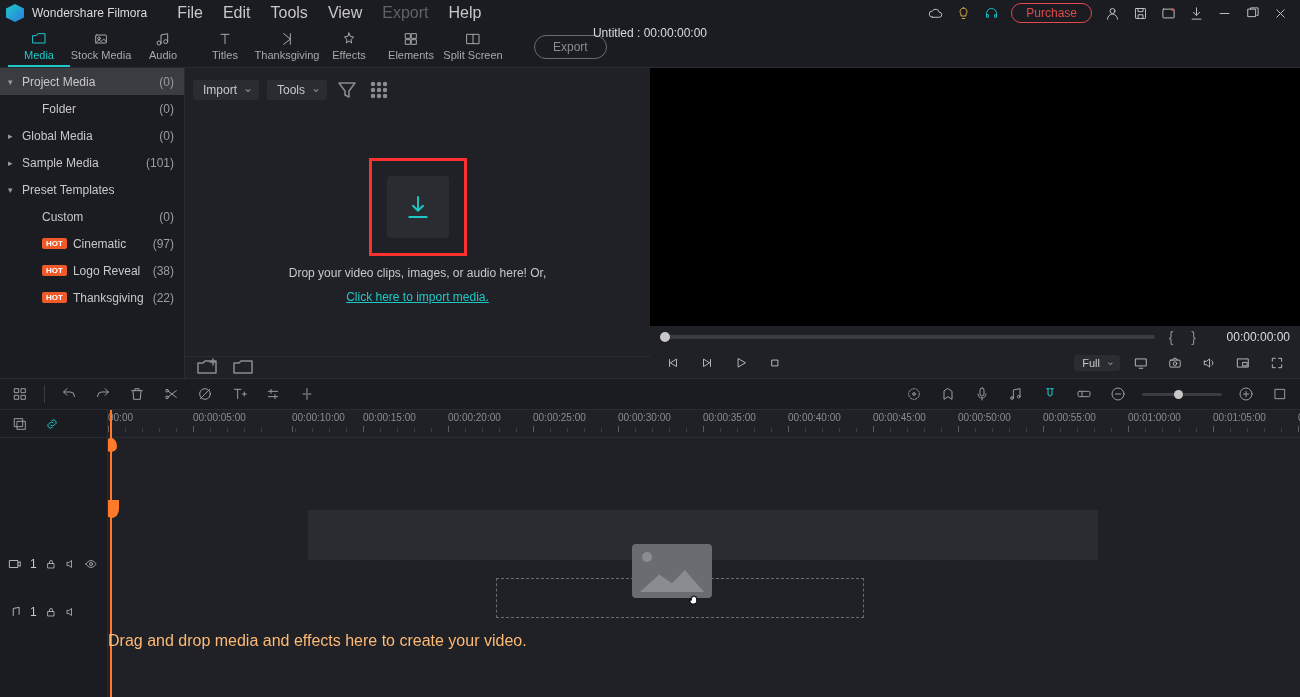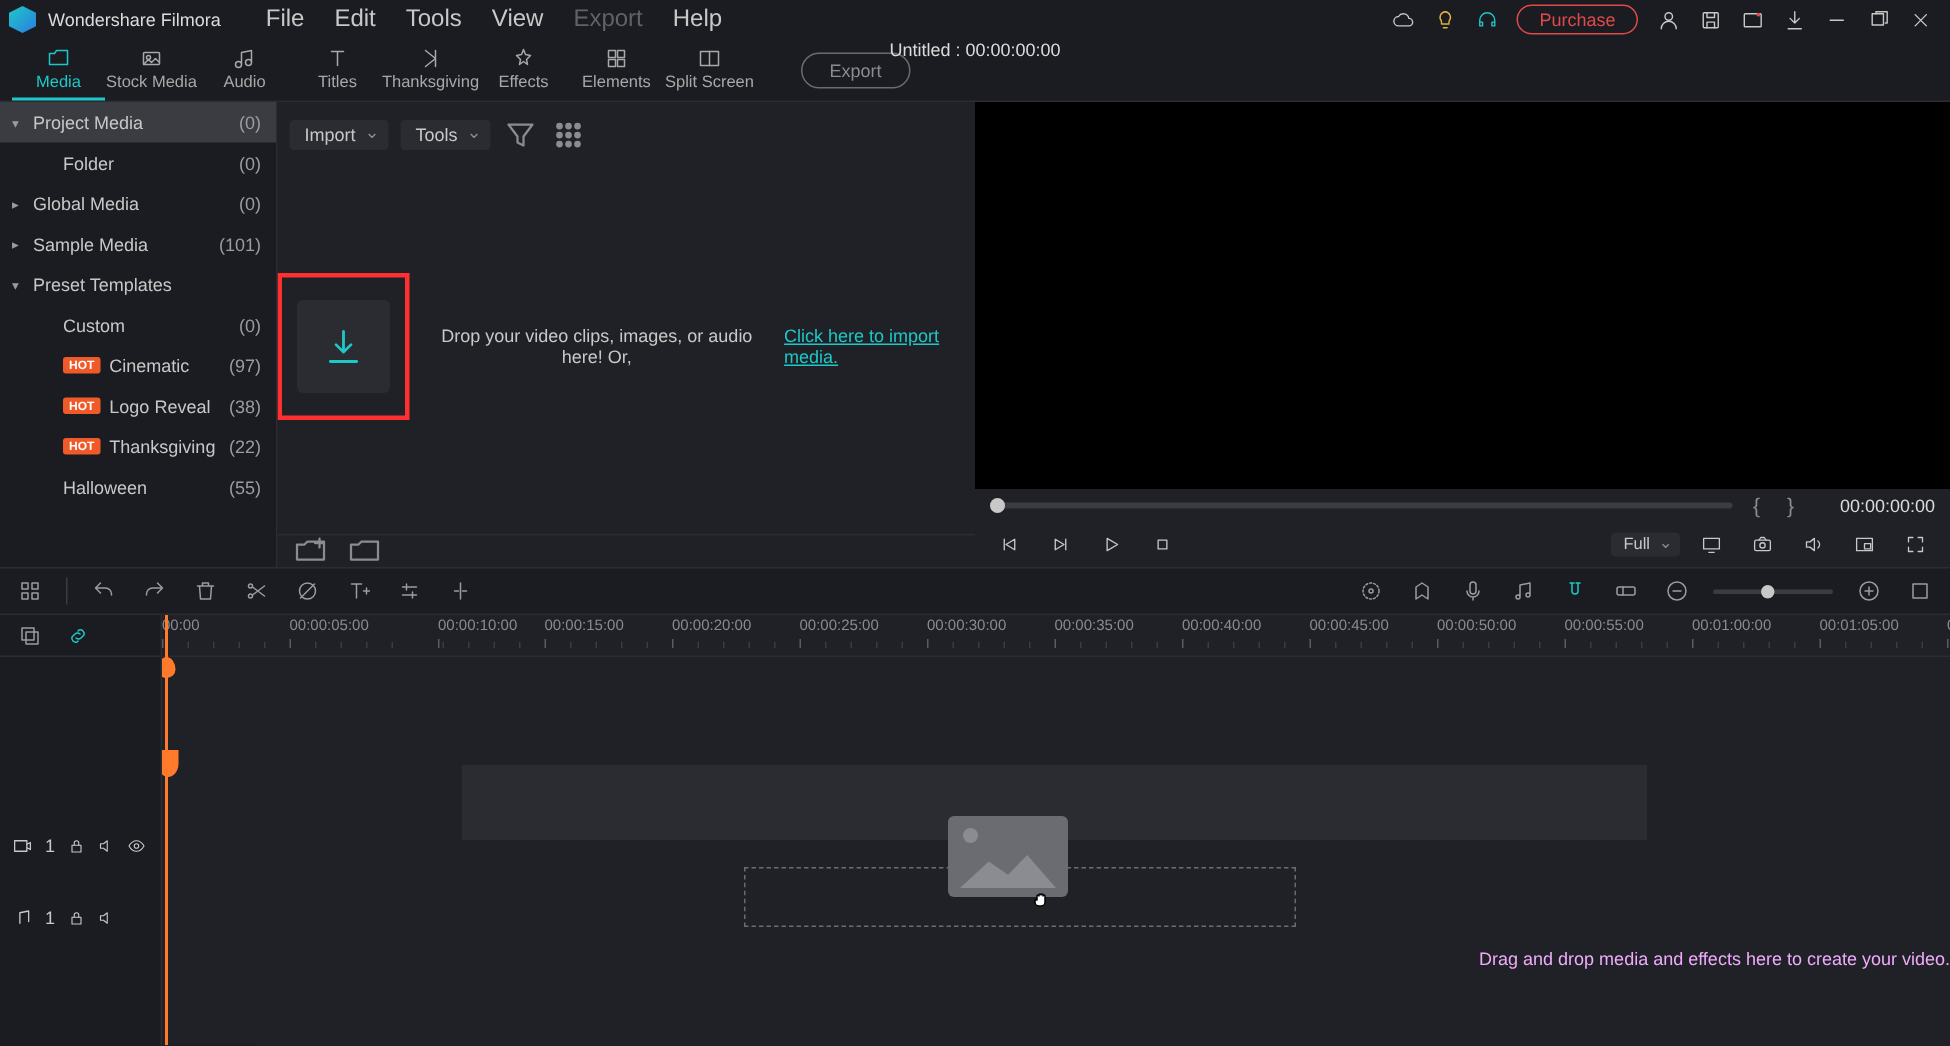--- a/index.html
+++ b/index.html
@@ -44,7 +44,7 @@
 .search-wrap { flex:1; background:#2a2c32; border-radius:3px; display:flex; align-items:center; padding:3px 8px; gap:6px; }
 .search-wrap input { background:transparent; border:none; outline:none; color:#c8c8c8; font-size:12px; width:100%; }
 .tb-icon { width:24px; height:24px; display:flex; align-items:center; justify-content:center; cursor:pointer; color:#8a8c92; }
-.drop-zone { flex:1; display:flex; flex-direction:row; align-items:center; justify-content:center; gap:10px; }
+.drop-zone { flex:1; display:flex; flex-direction:column; align-items:center; justify-content:center; gap:10px; }
 .drop-target { width:98px; height:98px; border:3px solid #ff3030; display:flex; align-items:center; justify-content:center; }
 .drop-inner { width:62px; height:62px; background:#2a2c32; border-radius:4px; display:flex; align-items:center; justify-content:center; }
 .drop-msg { font-size:12px; color:#c8c8c8; text-align:center; }

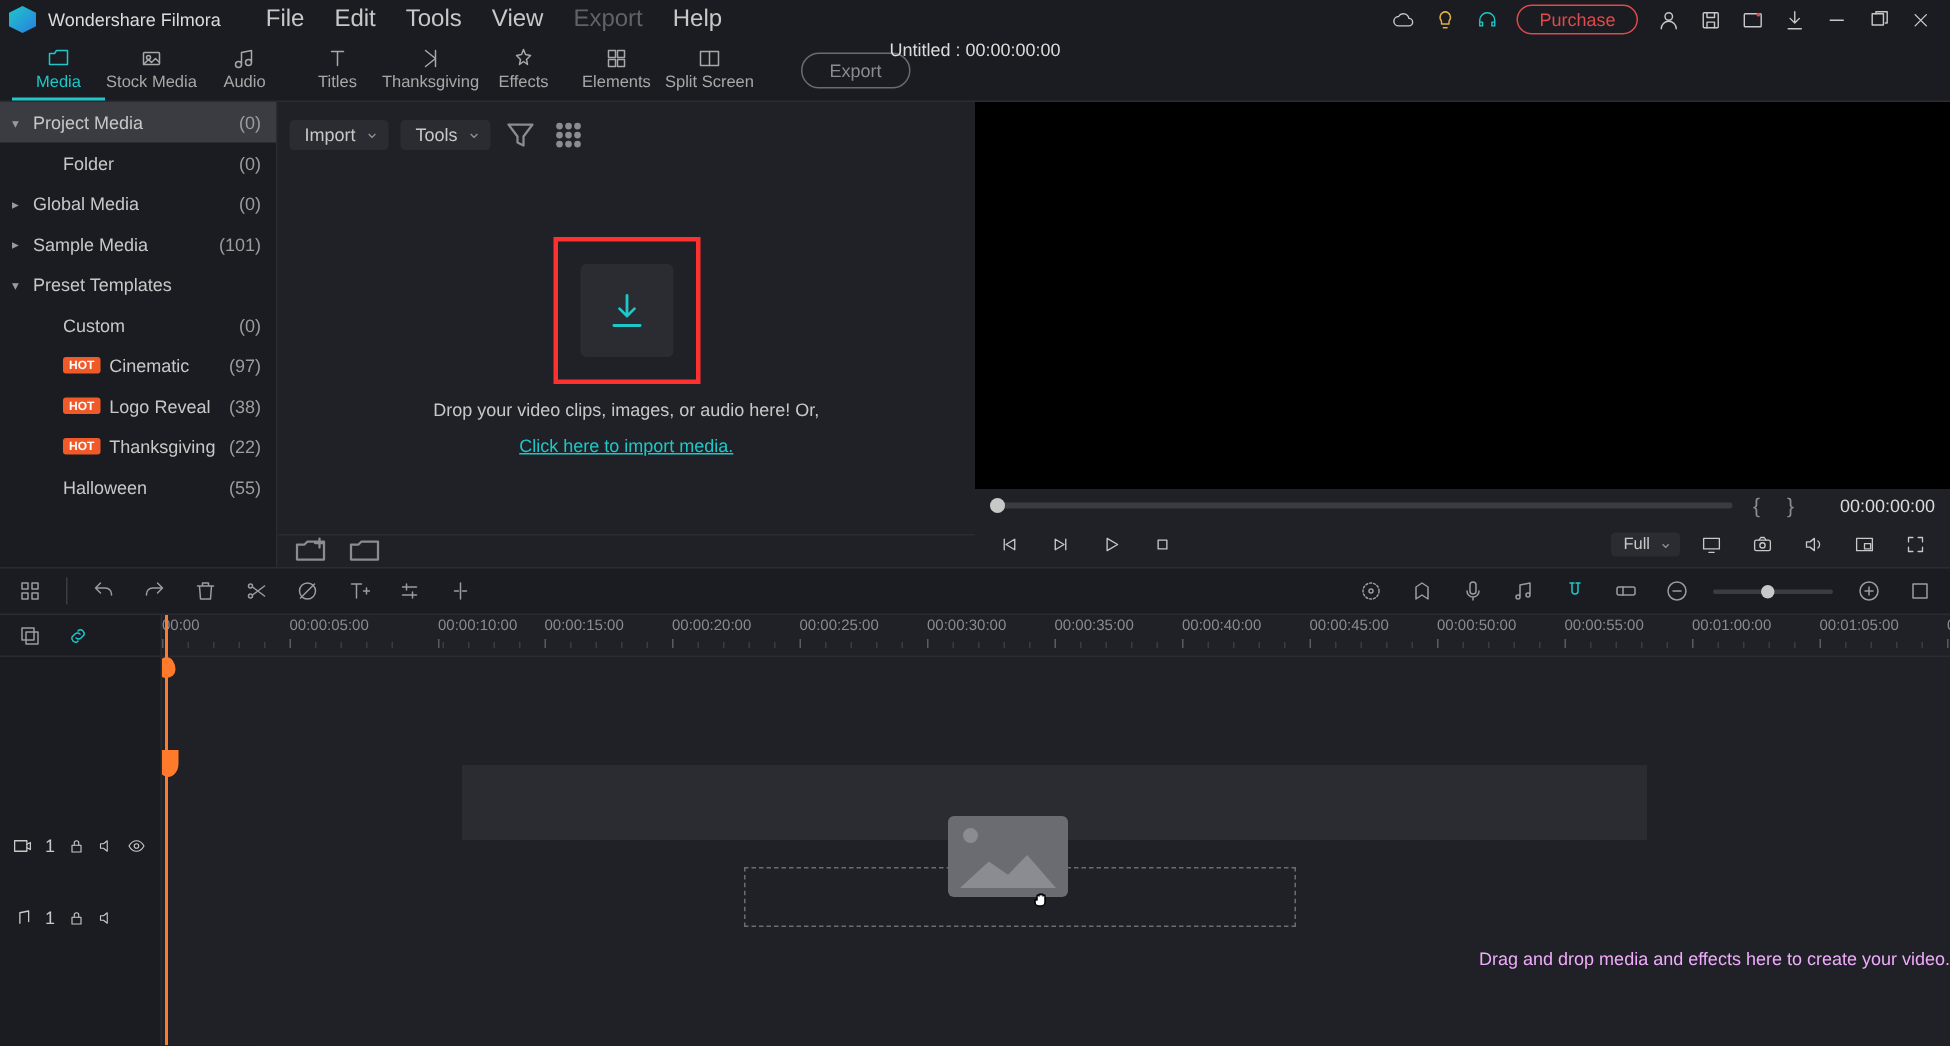--- a/index.html
+++ b/index.html
@@ -273,10 +273,6 @@
           <span class="hot-badge">HOT</span>
           <span>Thanksgiving</span>
           <span class="count">(22)</span>
-        </div>
-        <div class="tree-item child">
-          <span>Halloween</span>
-          <span class="count">(55)</span>
         </div>
       </div>
     <div class="collapse-handle">◂</div>

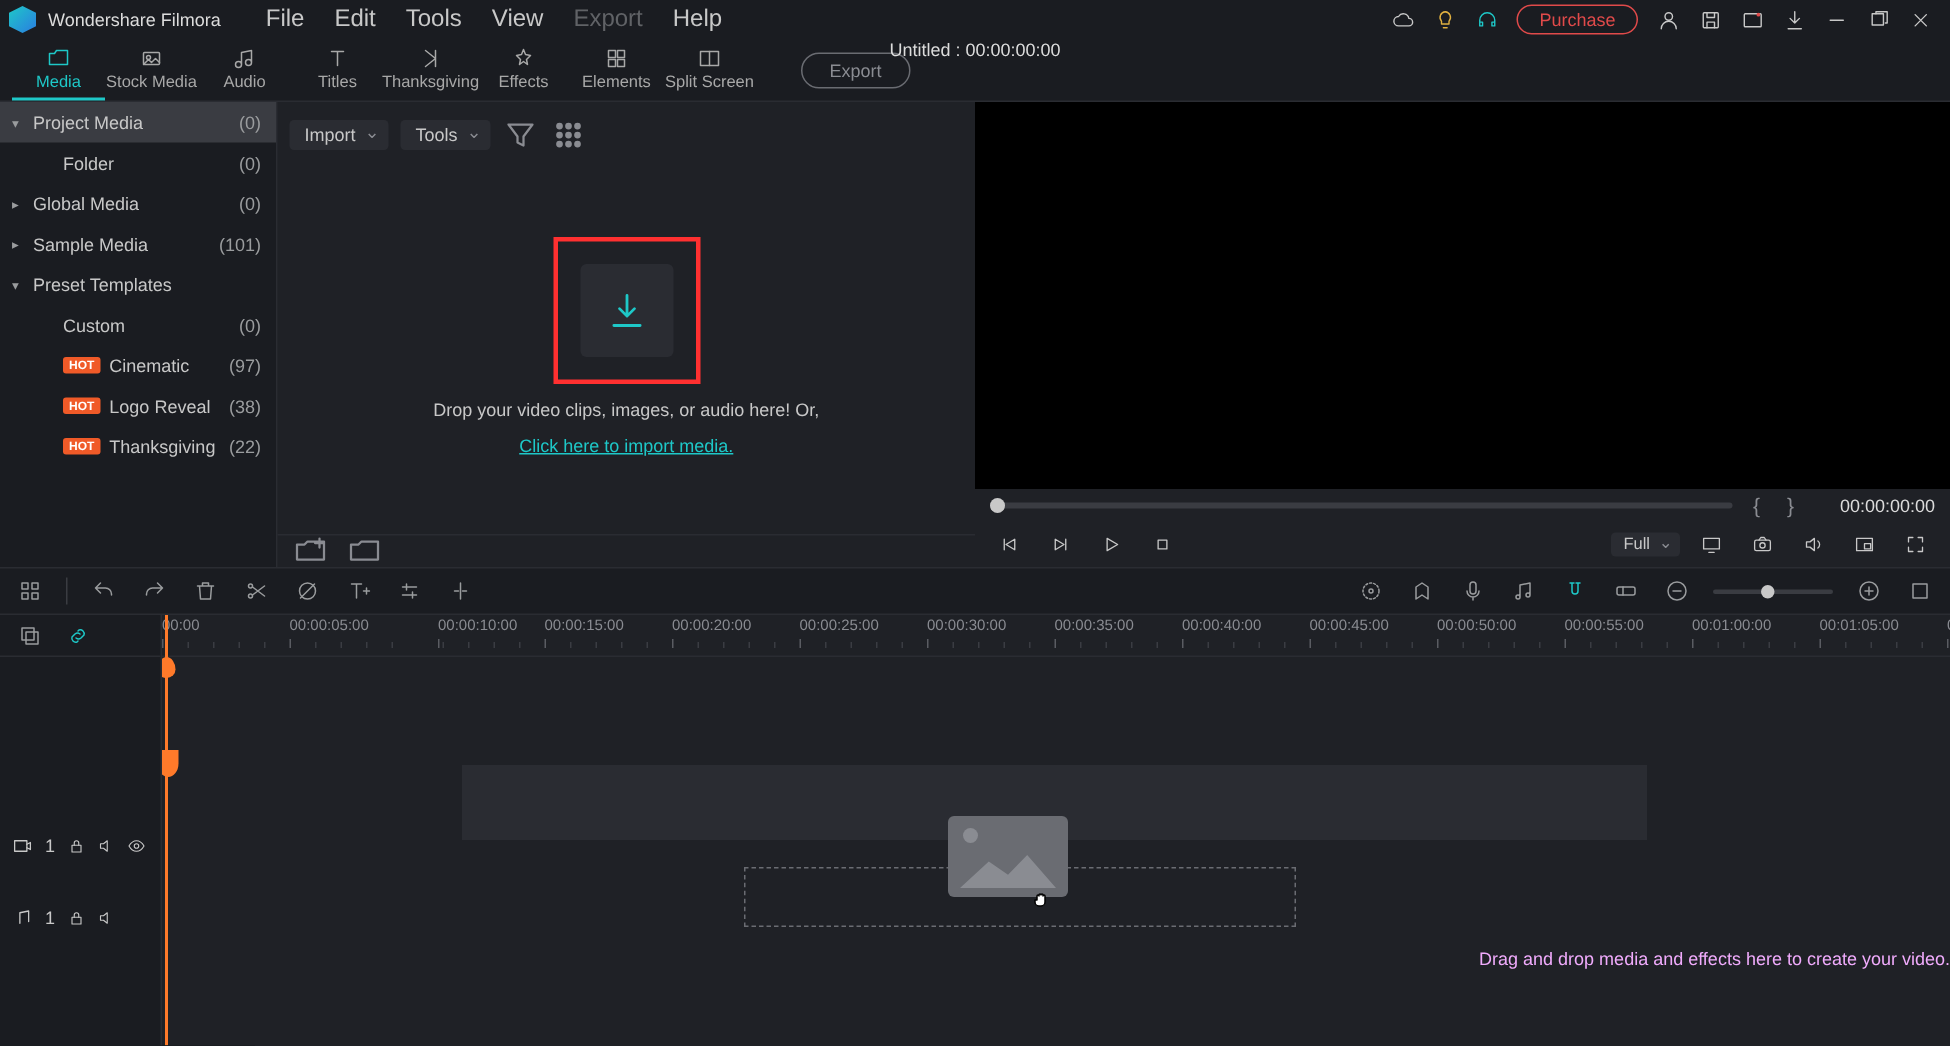--- a/index.html
+++ b/index.html
@@ -91,7 +91,7 @@
 .marker-drop { position:absolute; left:-3px; top:90px; width:14px; height:18px; background:#ff7a2a; border-radius:0 0 50% 50%; }
 .dropzone-tl { position:absolute; left:200px; top:100px; width:790px; height:50px; background:#2a2c32; }
 .dropzone-dash { position:absolute; left:388px; top:168px; width:368px; height:40px; border:1px dashed #6a6c72; }
-.tl-hint { position:absolute; left:0; right:0; top:222px; text-align:right; font-size:12px; color:#f0abfc; }
+.tl-hint { position:absolute; left:0; right:0; top:222px; text-align:left; font-size:16px; color:#fdba74; }
 .drag-thumb { position:absolute; left:524px; top:134px; width:80px; height:54px; background:#6a6c72; border-radius:4px; display:flex; align-items:center; justify-content:center; }
 .drag-thumb::before{content:"";position:absolute;left:10px;top:8px;width:10px;height:10px;border-radius:50%;background:#8a8c92;}
 .drag-thumb::after{content:"";position:absolute;left:8px;bottom:6px;width:64px;height:22px;background:#8a8c92;clip-path:polygon(0 100%,30% 20%,50% 60%,70% 0,100% 100%);}

